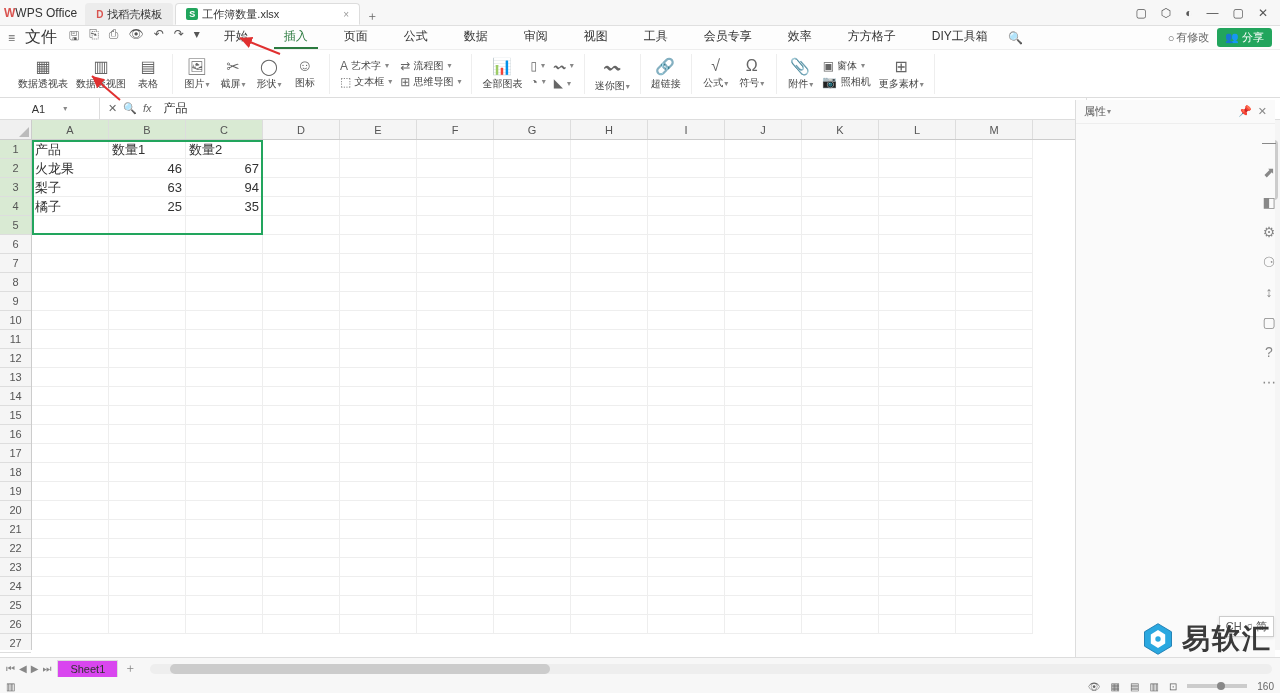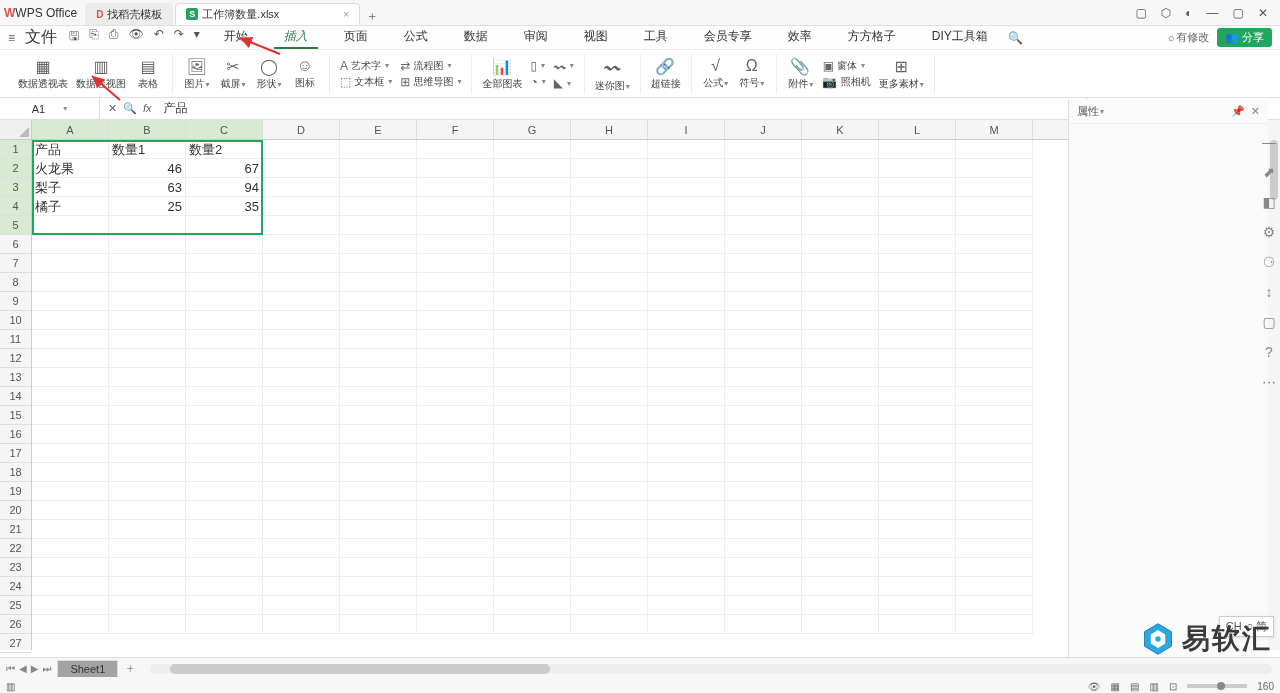--- a/index.html
+++ b/index.html
@@ -24,7 +24,7 @@
 .qa-icon { cursor: pointer; }
 .main-tabs { display: flex; gap: 16px; margin-left: 4px; }
 .main-tab { padding: 2px 10px; font-size: 12px; cursor: pointer; color: #333; }
-.main-tab.active { color: #2b7a3f; border-bottom: 2px solid #2b7a3f; font-style: italic; }
+.main-tab.active { color: #2b7a3f; border-bottom: 2px solid #2b7a3f; }
 .menu-right { margin-left: auto; display: flex; gap: 8px; align-items: center; }
 .badge-edit { font-size: 11px; color: #666; display:flex; align-items:center; gap:2px; }
 .share-btn { background: #22a55d; color: #fff; padding: 2px 8px; border-radius: 3px; font-size: 11px; cursor: pointer; display:flex; align-items:center; gap:3px; }

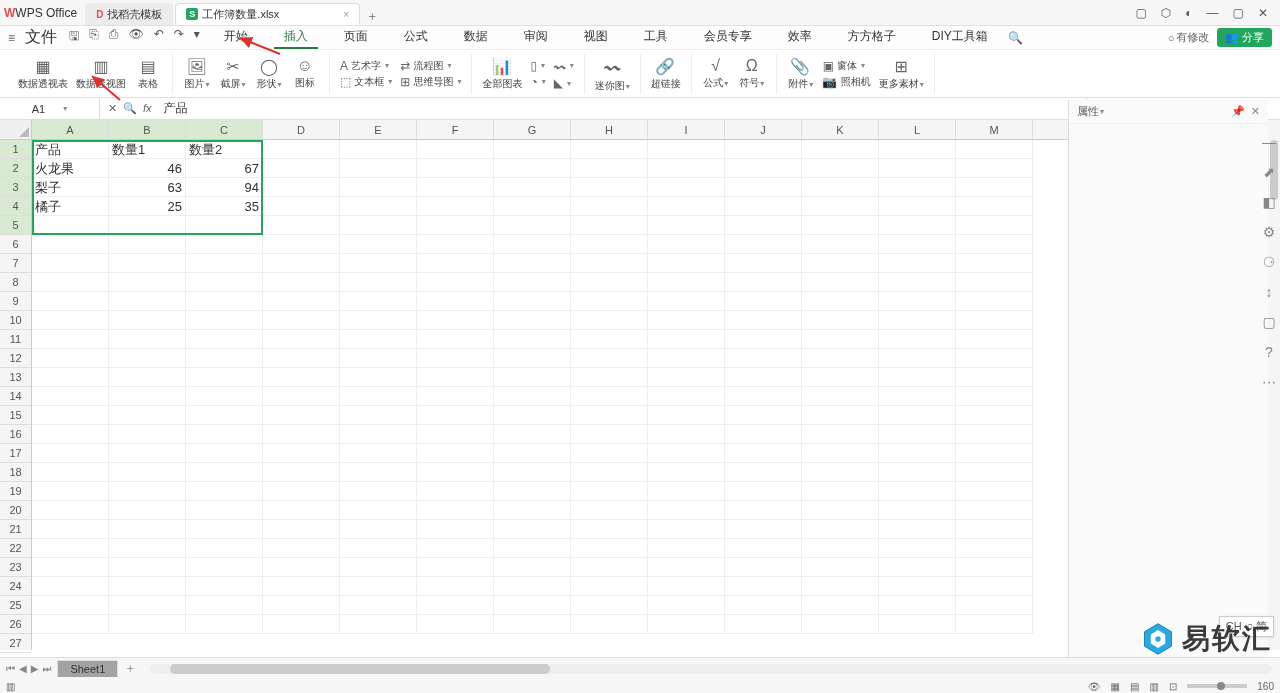--- a/index.html
+++ b/index.html
@@ -66,7 +66,7 @@
 .scroll-thumb-v { position: absolute; top: 20px; width: 8px; left: 3px; height: 60px; background: #ccc; border-radius: 4px; }
 
 
-.right-panel { position: absolute; right: 12px; top: 100px; width: 200px; height: 560px; border-left: 1px solid #ddd; background: #fafafa; }
+.right-panel { position: absolute; right: 5px; top: 100px; width: 200px; height: 560px; border-left: 1px solid #ddd; background: #fafafa; }
 .rp-header { height: 24px; display: flex; align-items: center; padding: 0 8px; border-bottom: 1px solid #eee; font-size: 11px; color: #555; }
 .rp-close { margin-left: auto; display: flex; gap: 6px; color: #888; }
 .right-rail { position: absolute; right: 0; top: 130px; width: 22px; display: flex; flex-direction: column; gap: 14px; align-items: center; padding-top: 4px; }

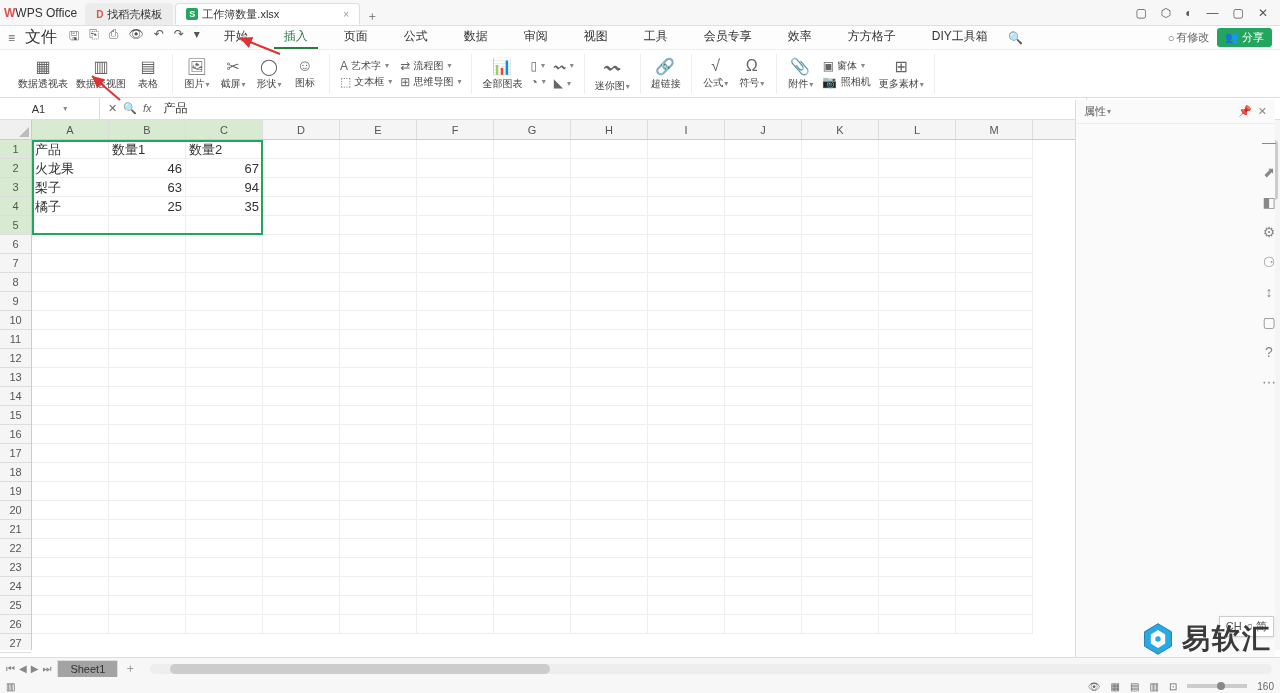--- a/index.html
+++ b/index.html
@@ -76,7 +76,7 @@
 .sheet-bar { position: absolute; bottom: 14px; left: 0; right: 0; height: 22px; display: flex; align-items: center; border-top: 1px solid #ddd; background: #f7f7f7; }
 .sheet-nav { display: flex; gap: 4px; padding: 0 6px; color: #888; font-size: 10px; }
 .sheet-tabs { display: flex; }
-.sheet-tab { padding: 2px 12px; background: #a3a3a3; border: 1px solid #ddd; border-bottom: none; font-size: 11px; cursor: pointer; }
+.sheet-tab { padding: 2px 12px; background: #d946ef; border: 1px solid #ddd; border-bottom: none; font-size: 11px; cursor: pointer; }
 .sheet-add { padding: 0 6px; color: #888; cursor: pointer; }
 .hscroll { flex: 1; margin: 0 8px; height: 10px; background: #eee; position: relative; border-radius: 5px; }
 .hscroll-thumb { position: absolute; left: 20px; width: 380px; height: 10px; background: #ccc; border-radius: 5px; }

